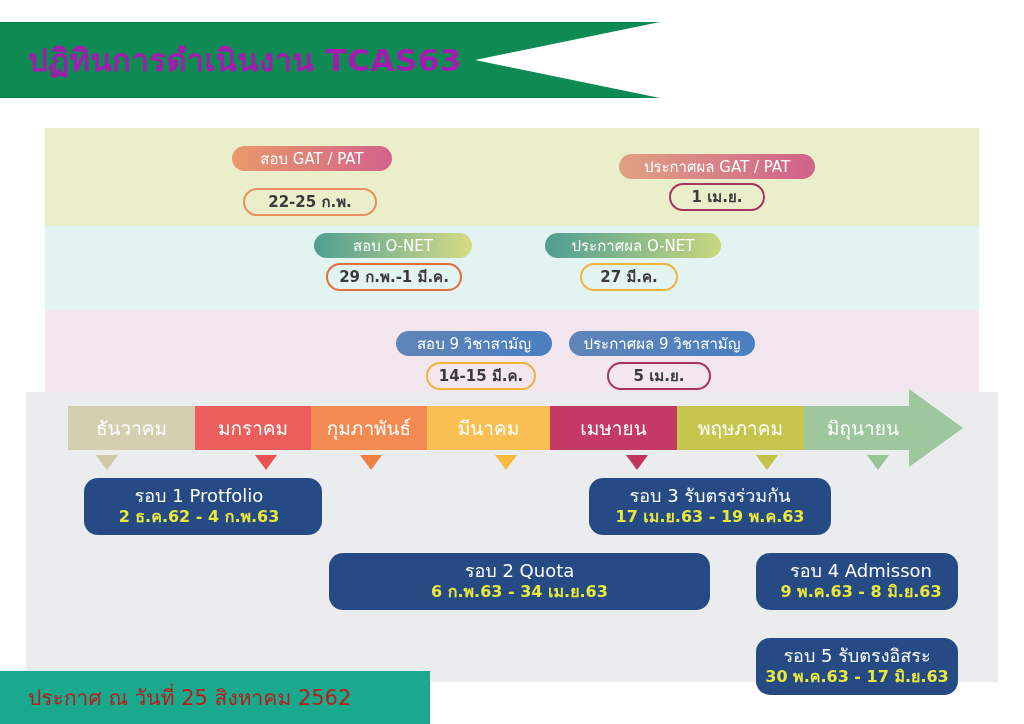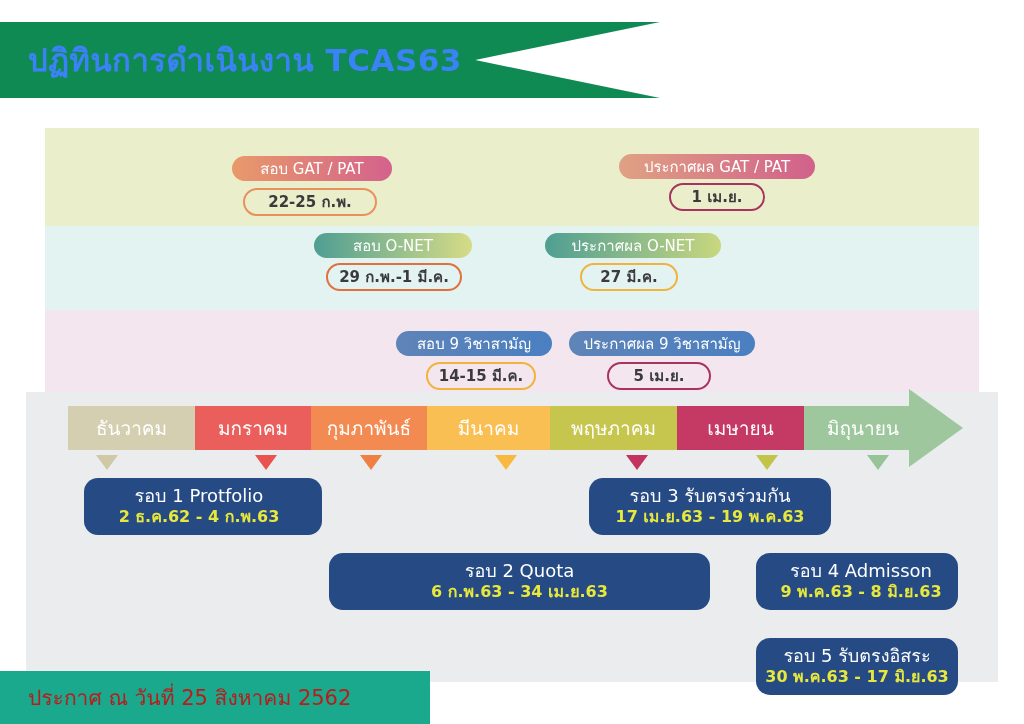--- a/index.html
+++ b/index.html
@@ -19,7 +19,7 @@
   .header-title{
     position:absolute;left:28px;top:22px;height:76px;
     display:flex;align-items:center;
-    color:#3b82f6;font-size:31px;font-weight:bold;letter-spacing:.5px;
+    color:#a21caf;font-size:31px;font-weight:bold;letter-spacing:.5px;
     white-space:nowrap;z-index:3;
   }
 

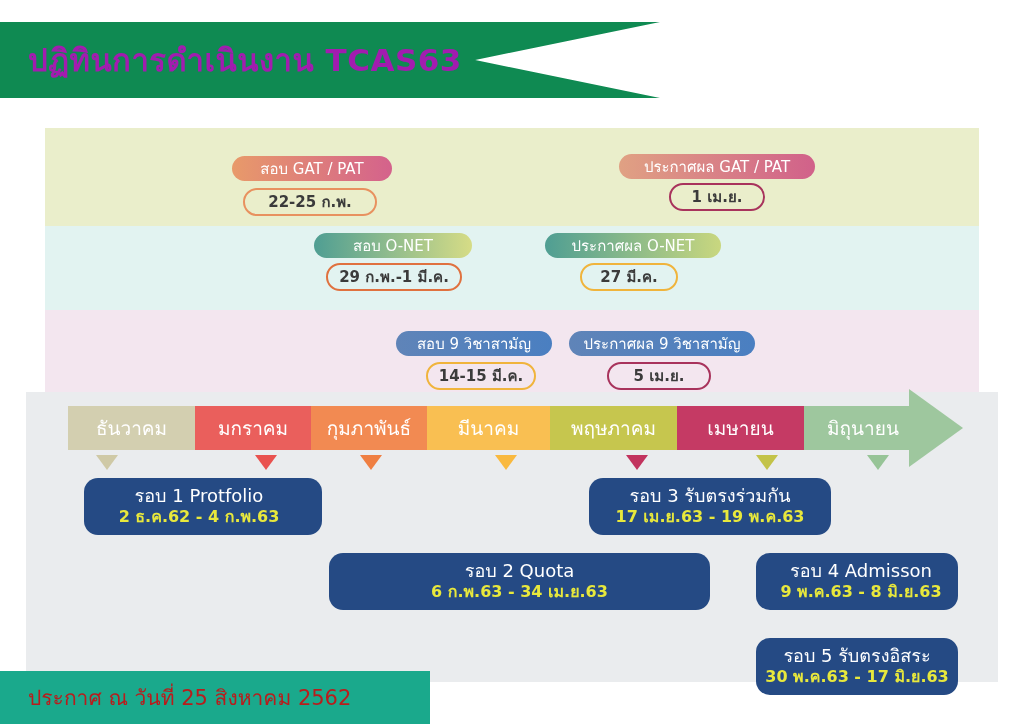--- a/index.html
+++ b/index.html
@@ -98,7 +98,7 @@
   <div class="band band-nine"></div>
   <div class="band-gray"></div>
 
-  <div class="pill" style="left:232px;top:156px;width:160px;background:linear-gradient(90deg,#e89a6a,#d4628c);">
+  <div class="pill" style="left:232px;top:146px;width:160px;background:linear-gradient(90deg,#e89a6a,#d4628c);">
     <span>สอบ GAT / PAT</span>
   </div>
   <div class="datepill" style="left:243px;top:188px;width:134px;border-color:#e8915f;">

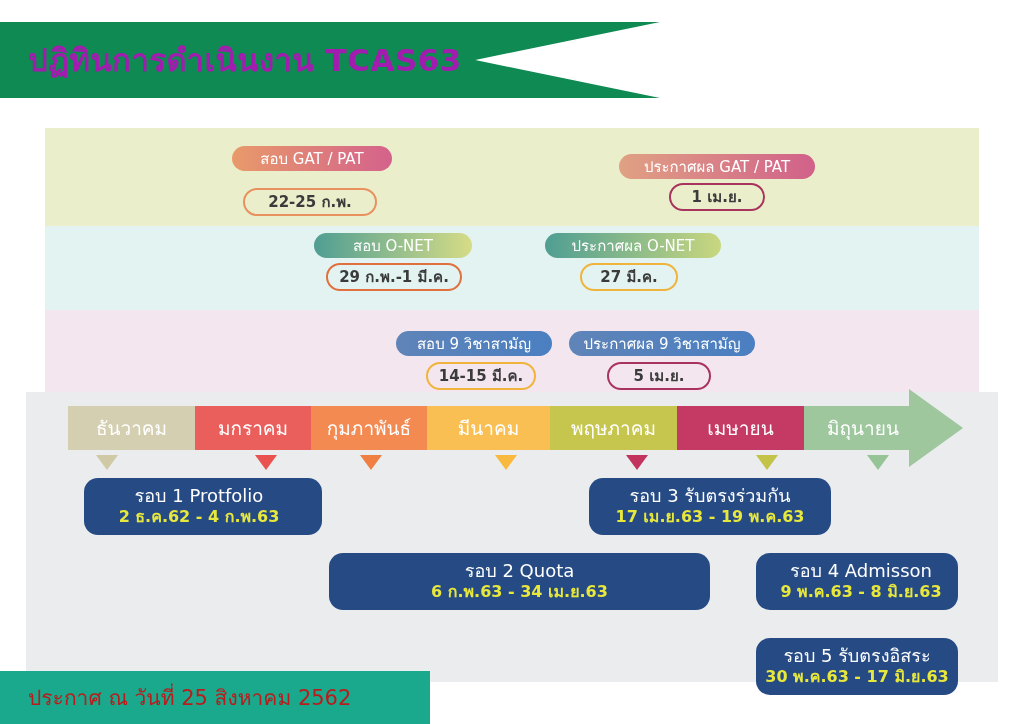--- a/index.html
+++ b/index.html
@@ -155,11 +155,11 @@
     <div class="month" style="width:123px;background:#f9bf52;">
       <span>มีนาคม</span>
       </div>
+    <div class="month" style="width:127px;background:#c53a64;">
+      <span>เมษายน</span>
+      </div>
     <div class="month" style="width:127px;background:#c6c64e;">
       <span>พฤษภาคม</span>
-      </div>
-    <div class="month" style="width:127px;background:#c53a64;">
-      <span>เมษายน</span>
       </div>
     <div class="month" style="width:118px;background:#9ec79e;">
       <span>มิถุนายน</span>

